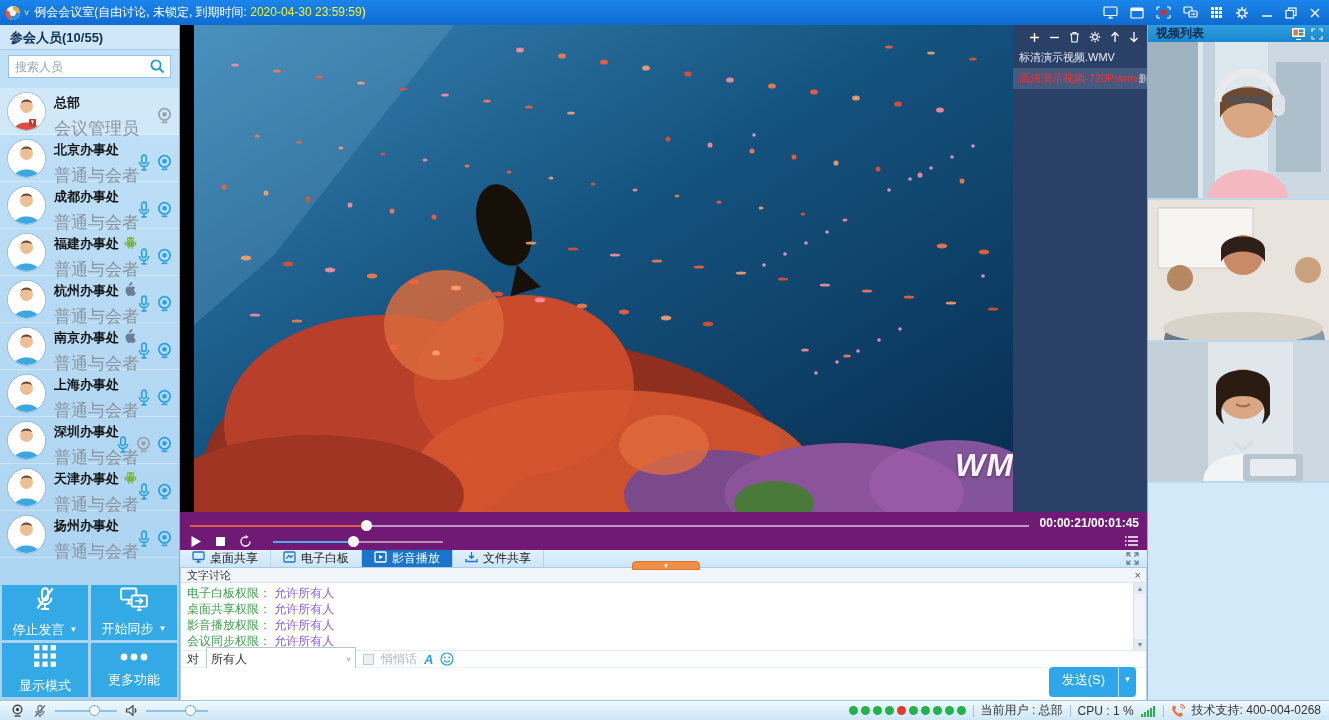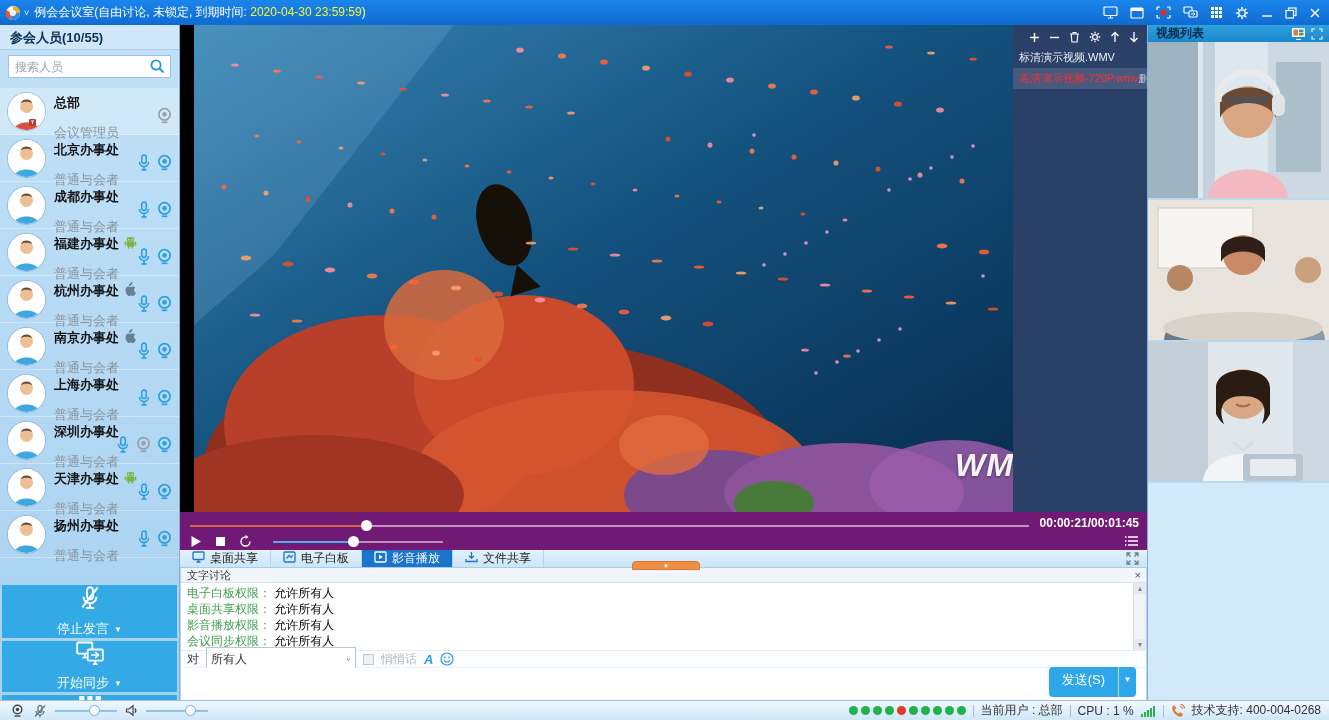--- a/index.html
+++ b/index.html
@@ -34,7 +34,7 @@
     background:#fff; overflow:hidden; box-shadow:0 0 0 1px rgba(120,160,200,.5); }
   .pname { position:absolute; left:54px; top:6px; font-size:13px; font-weight:bold; color:#141414;
     display:flex; align-items:center; gap:4px; white-space:nowrap; }
-  .prole { position:absolute; left:54px; top:36px; font-size:13px; color:#8a949e; }
+  .prole { position:absolute; left:54px; top:29px; font-size:17px; color:#8a949e; }
   .picons { position:absolute; right:6px; bottom:6px; display:flex; gap:4px; align-items:center; }
 
   

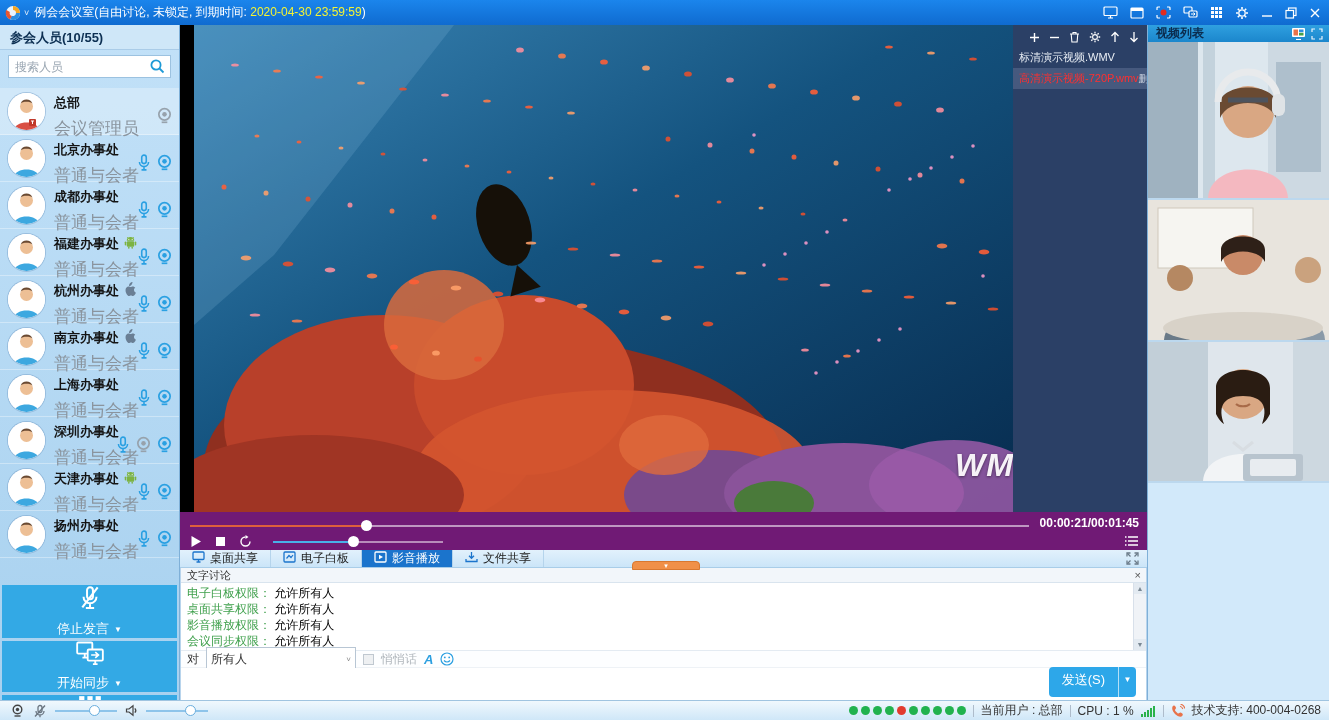--- a/index.html
+++ b/index.html
@@ -103,7 +103,7 @@
     padding:2px 6px; }
   .msg-line { font-size:12px; line-height:16px; white-space:nowrap; }
   .msg-line .ml { color:#3fa04c; }
-  .msg-line .mv { color:#000000; }
+  .msg-line .mv { color:#8b5cf6; }
   #chat-scroll { position:absolute; right:0; top:15px; width:13px; height:67px;
     background:#f0f3f7; border-left:1px solid #d8e0ea; }
   #chat-scroll .arr { height:11px; font-size:7px; color:#7a8894; text-align:center; line-height:11px;

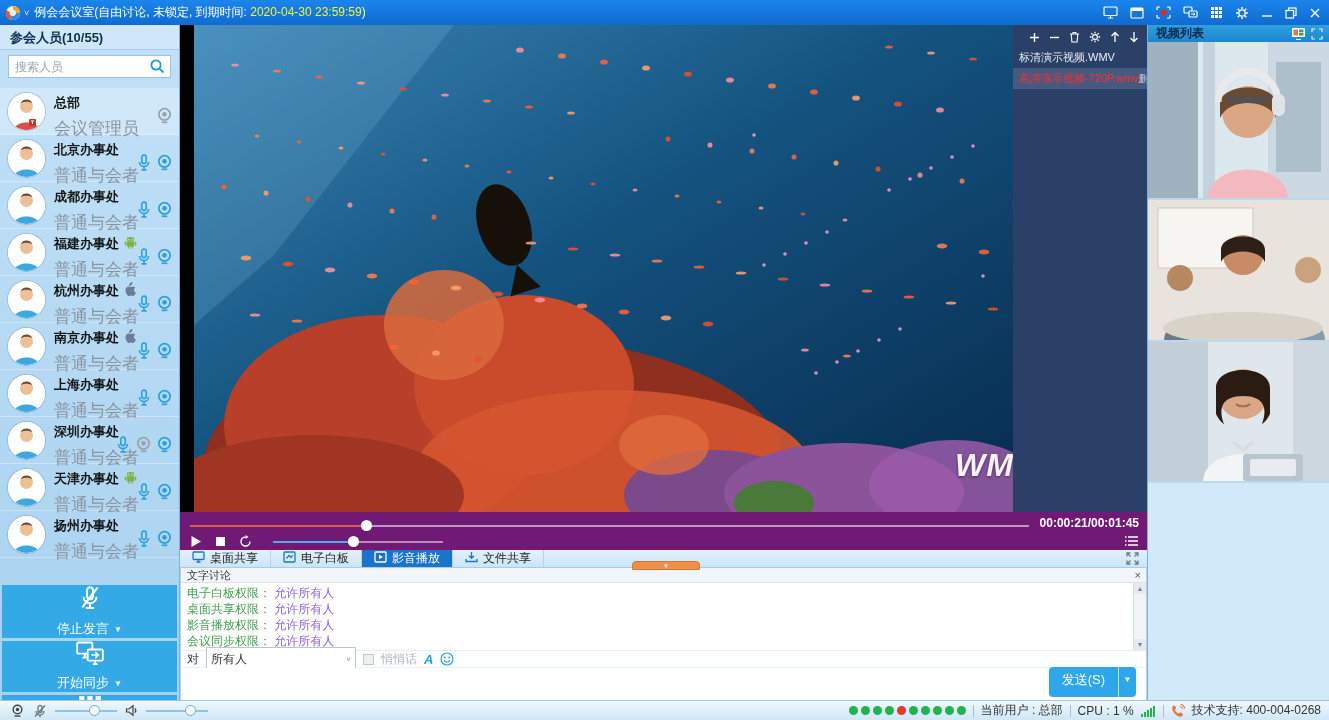--- a/index.html
+++ b/index.html
@@ -39,7 +39,7 @@
 
   
   #side-buttons { position:absolute; left:2px; right:2px; top:560px; height:112px;
-    display:grid; grid-template-columns:1fr; grid-template-rows:1fr 1fr; gap:3px; }
+    display:grid; grid-template-columns:1fr 1fr; grid-template-rows:1fr 1fr; gap:3px; }
   .sbtn { background:#33a9e5; color:#fff; display:flex; flex-direction:column;
     align-items:center; justify-content:center; gap:6px; font-size:13px; cursor:default; }
   .sbtn .lbl { display:flex; align-items:center; gap:5px; }

